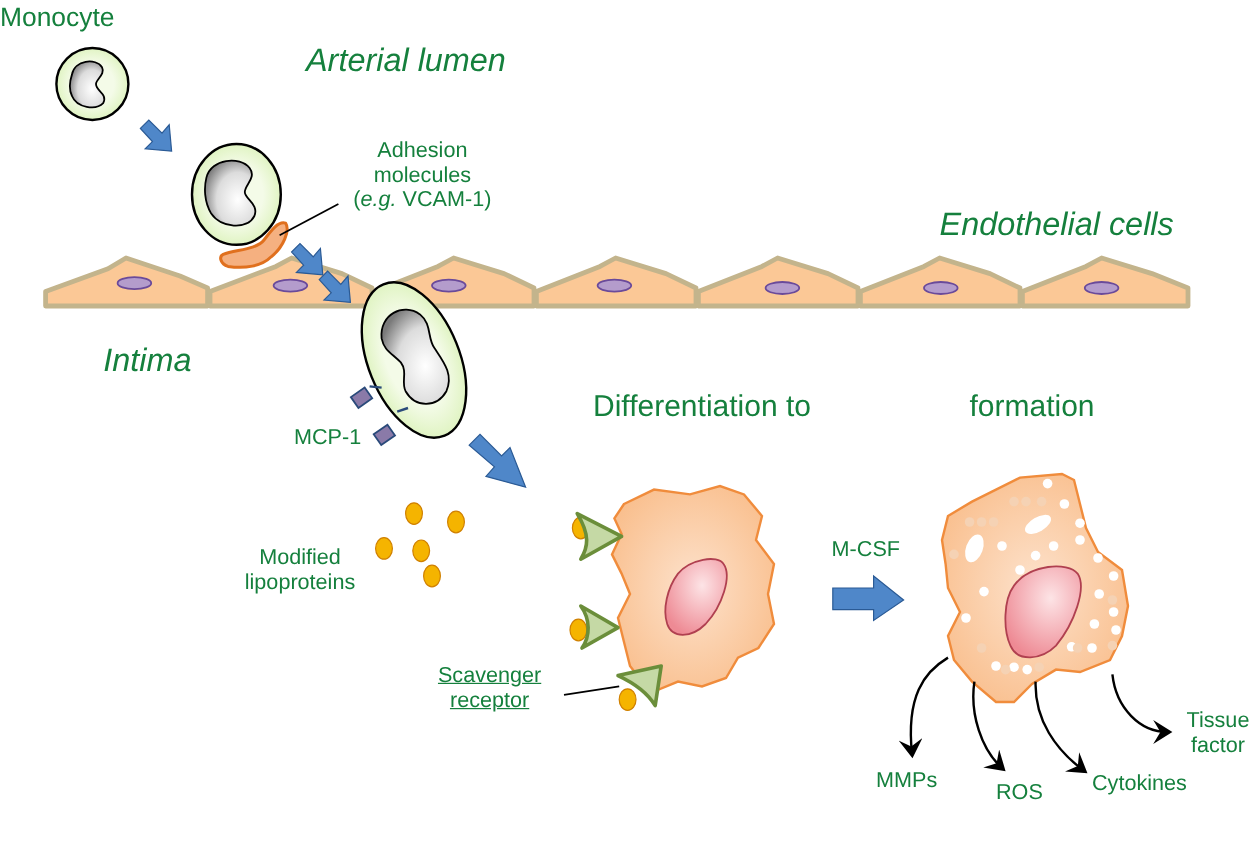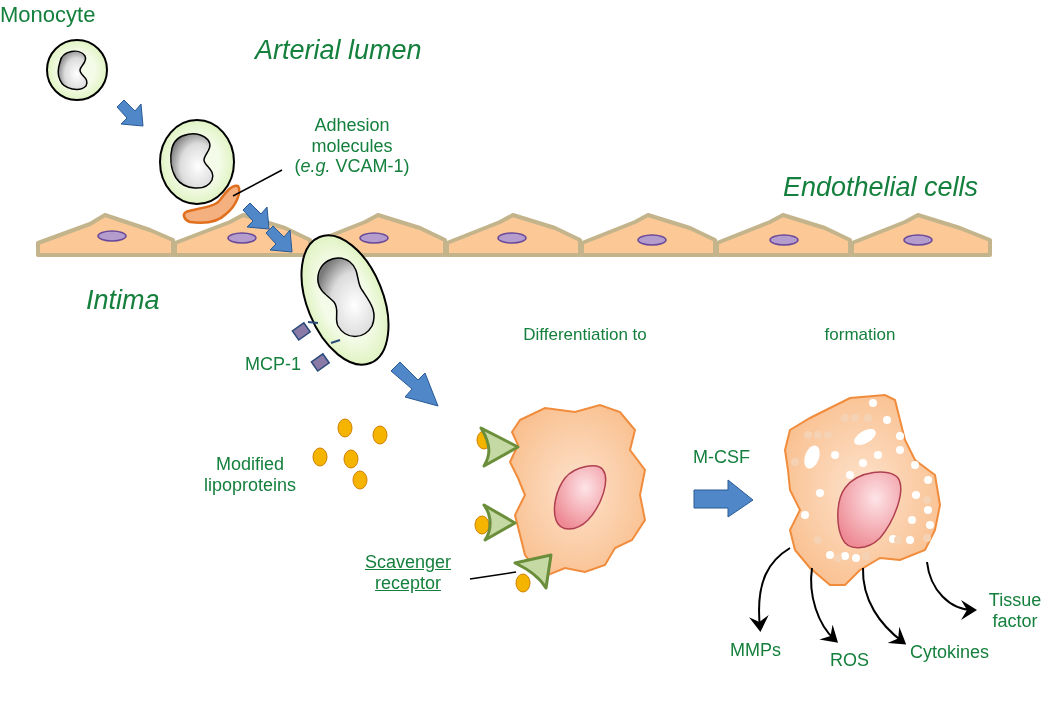--- a/index.html
+++ b/index.html
@@ -10,7 +10,7 @@
   .ital { font-style: italic; }
   .f18 { font-size: 18px; }
   .f22 { font-size: 22px; }
-  .f25 { font-size: 17px; }
+  .f25 { font-size: 25px; }
   .f27 { font-size: 27px; }
 </style>
 </head>

